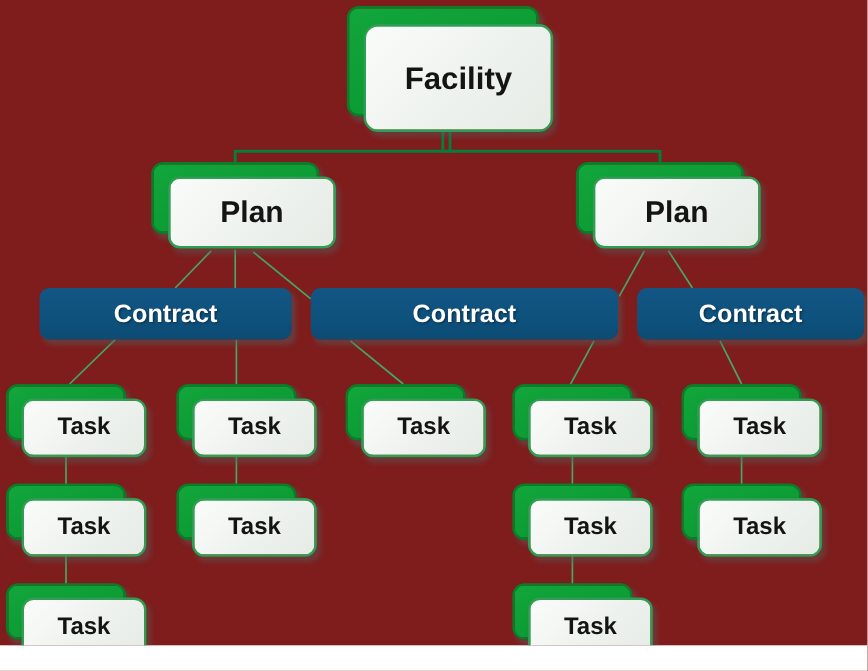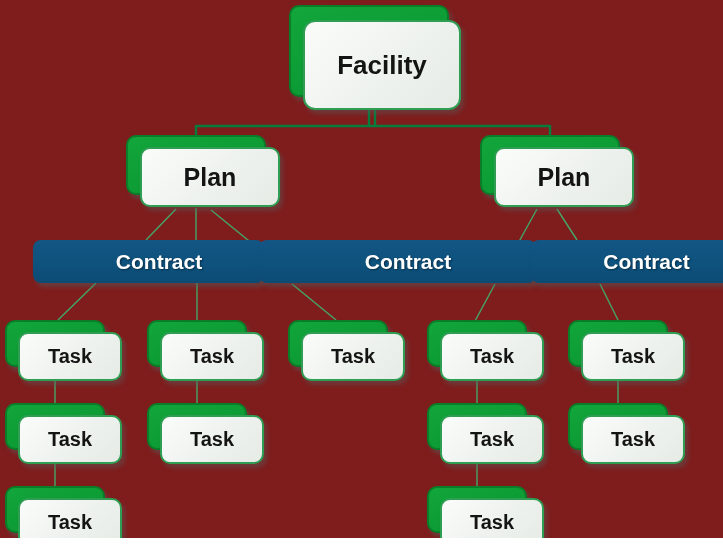--- a/index.html
+++ b/index.html
@@ -35,7 +35,6 @@
     display:flex;align-items:center;justify-content:center;
     font-weight:bold;font-size:21px;color:#ffffff;
     text-shadow:1px 1px 2px rgba(0,0,0,0.45);
-    padding-left:21px;
   }
 </style>
 </head>

